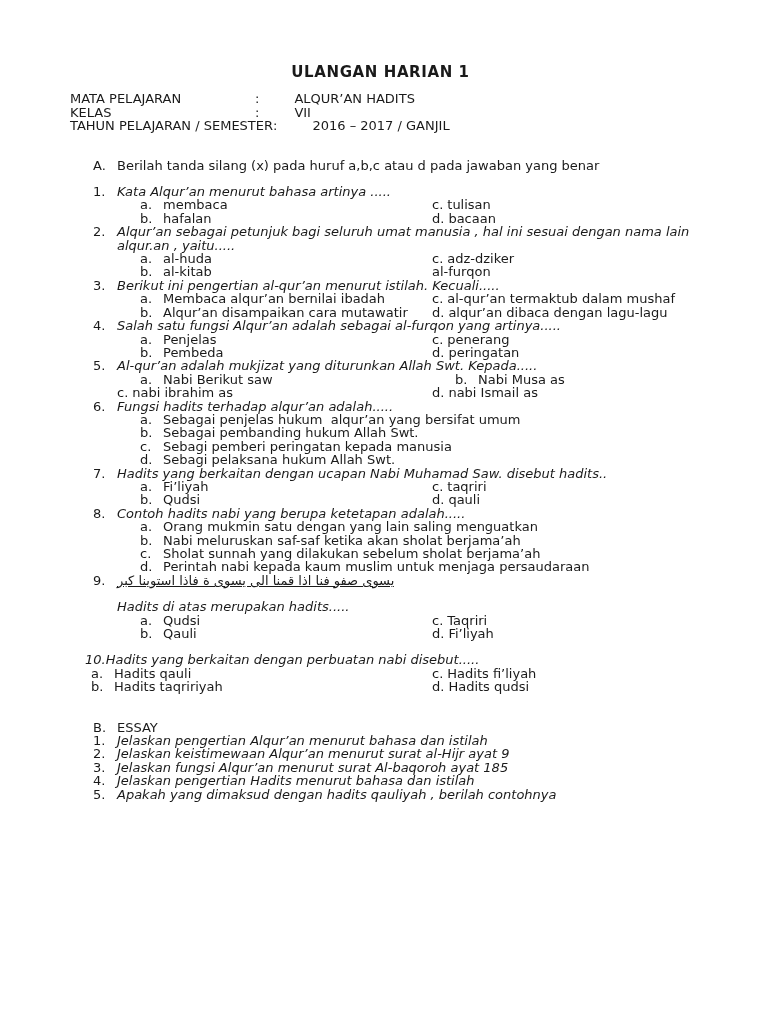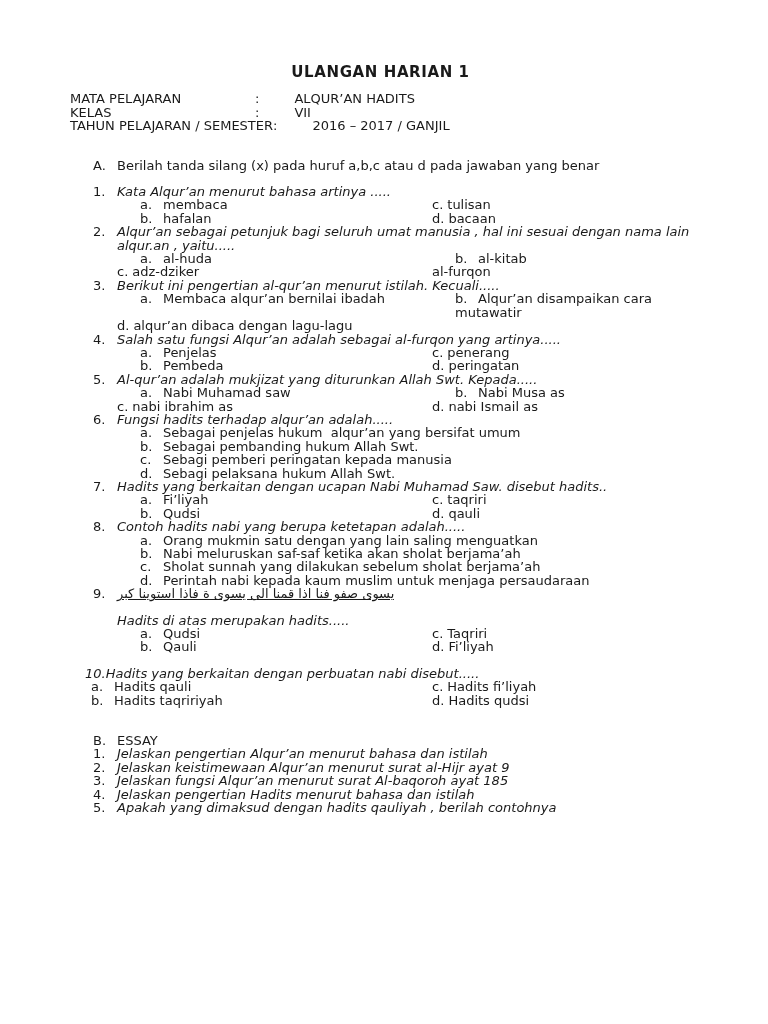--- a/index.html
+++ b/index.html
@@ -137,8 +137,8 @@
         <div class="q-text">Alqur’an sebagai petunjuk bagi seluruh umat manusia , hal ini sesuai dengan nama lain alqur.an , yaitu.....</div>
         <div class="opts2">
           <div class="opt opt-left"><span class="opt-key-fixed">a.</span><span class="opt-text">al-huda</span></div>
+          <div class="opt"><span class="opt-key">c.</span><span class="opt-text">adz-dziker</span></div>
           <div class="opt opt-left"><span class="opt-key-fixed">b.</span><span class="opt-text">al-kitab</span></div>
-          <div class="opt"><span class="opt-key">c.</span><span class="opt-text">adz-dziker</span></div>
           <div class="opt"><span class="opt-key"></span><span class="opt-text">al-furqon</span></div>
         </div>
       </div>

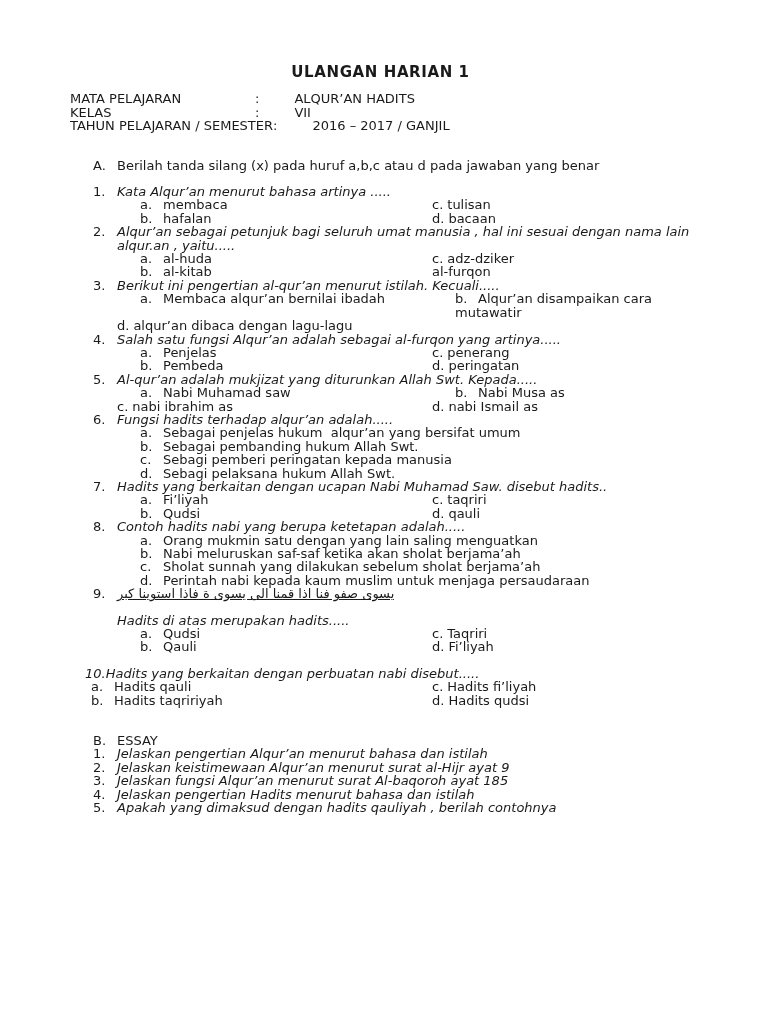--- a/index.html
+++ b/index.html
@@ -148,6 +148,7 @@
         <div class="q-text">Berikut ini pengertian al-qur’an menurut istilah. Kecuali.....</div>
         <div class="opts2">
           <div class="opt opt-left"><span class="opt-key-fixed">a.</span><span class="opt-text">Membaca alqur’an bernilai ibadah</span></div>
+          <div class="opt"><span class="opt-key">c.</span><span class="opt-text">al-qur’an termaktub dalam mushaf</span></div>
           <div class="opt opt-left"><span class="opt-key-fixed">b.</span><span class="opt-text">Alqur’an disampaikan cara mutawatir</span></div>
           <div class="opt"><span class="opt-key">d.</span><span class="opt-text">alqur’an dibaca dengan lagu-lagu</span></div>
         </div>

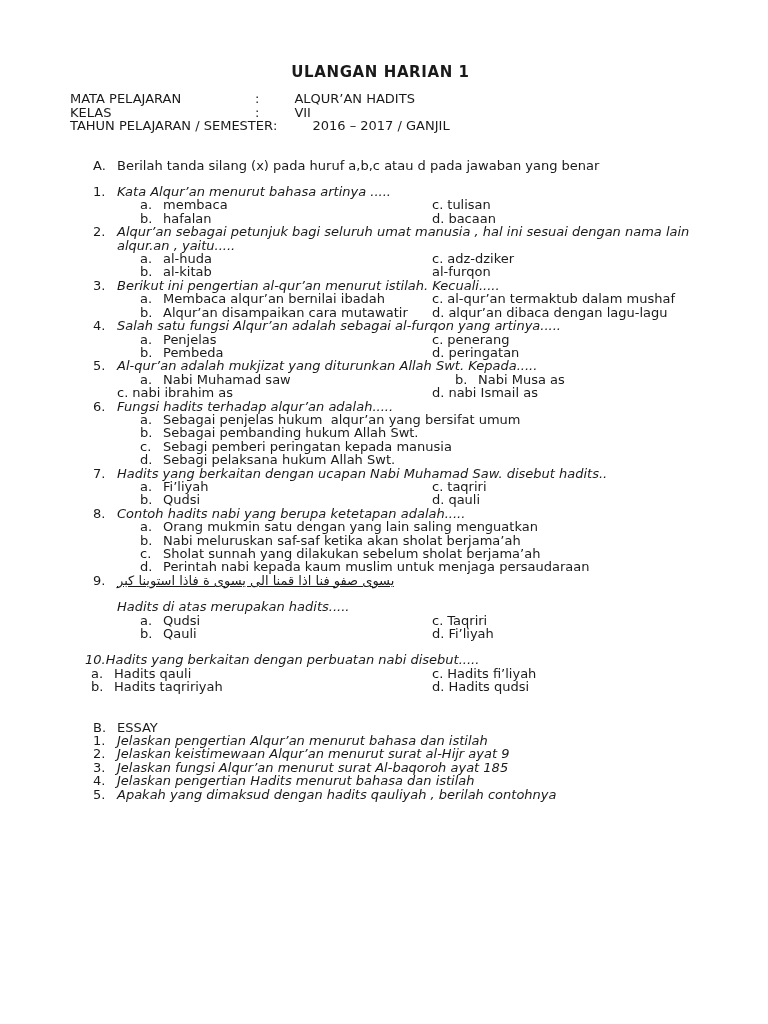--- a/index.html
+++ b/index.html
@@ -169,7 +169,7 @@
         <span class="q-num">5.</span>
         <div class="q-text">Al-qur’an adalah mukjizat yang diturunkan Allah Swt. Kepada.....</div>
         <div class="opts2">
-          <div class="opt opt-left"><span class="opt-key-fixed">a.</span><span class="opt-text">Nabi Muhamad saw</span></div>
+          <div class="opt opt-left"><span class="opt-key-fixed">a.</span><span class="opt-text">Nabi Berikut saw</span></div>
           <div class="opt opt-left"><span class="opt-key-fixed">b.</span><span class="opt-text">Nabi Musa as</span></div>
           <div class="opt"><span class="opt-key">c.</span><span class="opt-text">nabi ibrahim as</span></div>
           <div class="opt"><span class="opt-key">d.</span><span class="opt-text">nabi Ismail as</span></div>

